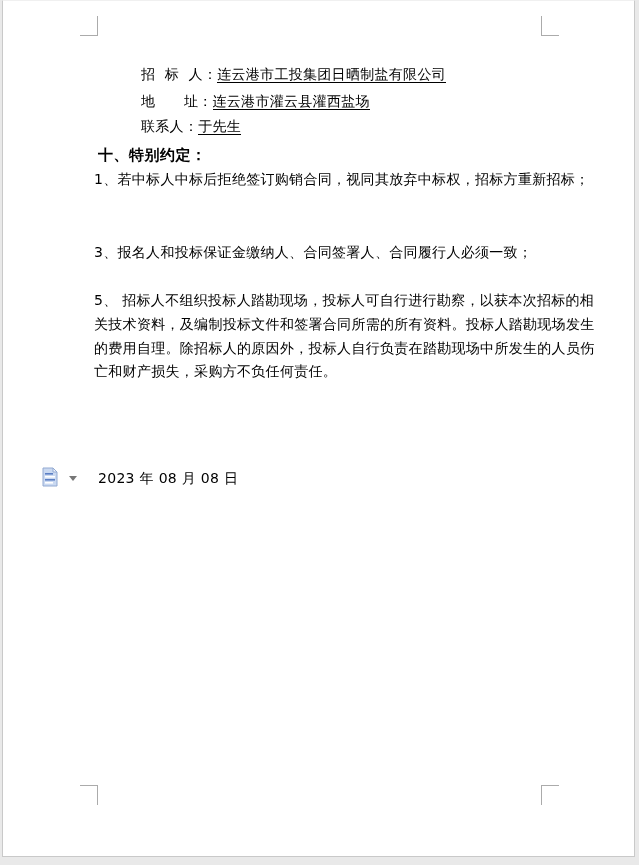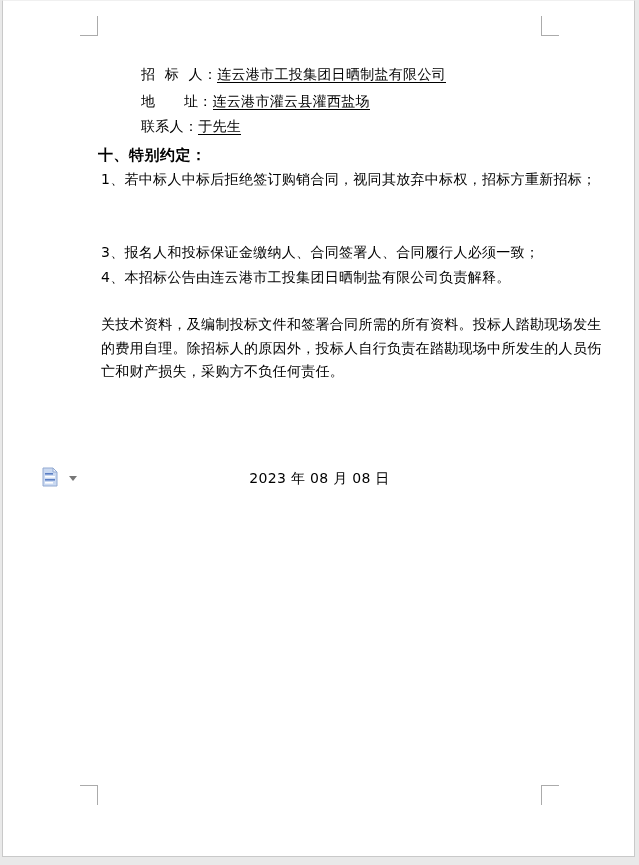--- a/index.html
+++ b/index.html
@@ -36,7 +36,7 @@
   .u { border-bottom: 1px solid #000; }
   .u-pad { padding-right: 16px; }
   .heading { left: 98px; font-weight: bold; font-size: 15px; letter-spacing: 0.5px; text-align: right; }
-  .clause { left: 101px; text-align: center; }
+  .clause { left: 94px; text-align: center; }
   .date-line { left: 98px; width: 443px; text-align: center; white-space: pre; }
   .paste-btn {
     position: absolute; left: 40px; top: 464px;

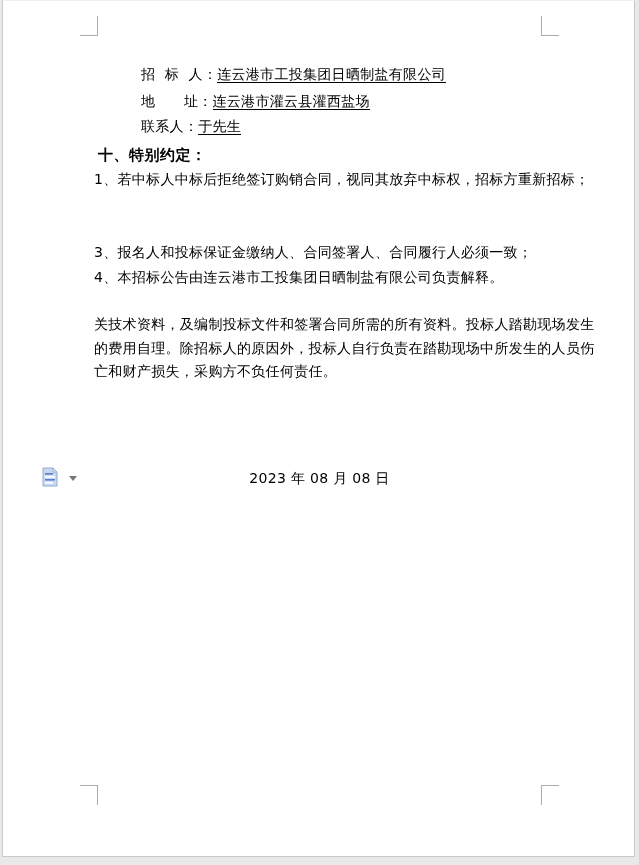--- a/index.html
+++ b/index.html
@@ -78,7 +78,6 @@
 
   <div class="line clause" style="top:168px">1、若中标人中标后拒绝签订购销合同，视同其放弃中标权，招标方重新招标；</div>
   <div class="line clause" style="top:241px">3、报名人和投标保证金缴纳人、合同签署人、合同履行人必须一致；</div>
-  <div class="line clause" style="top:266px">4、本招标公告由连云港市工投集团日晒制盐有限公司负责解释。</div>
   <div class="line clause" style="top:337px">的费用自理。除招标人的原因外，投标人自行负责在踏勘现场中所发生的人员伤</div>
   <div class="line clause" style="top:313px">关技术资料，及编制投标文件和签署合同所需的所有资料。投标人踏勘现场发生</div>
   <div class="line clause" style="top:360px">亡和财产损失，采购方不负任何责任。</div>

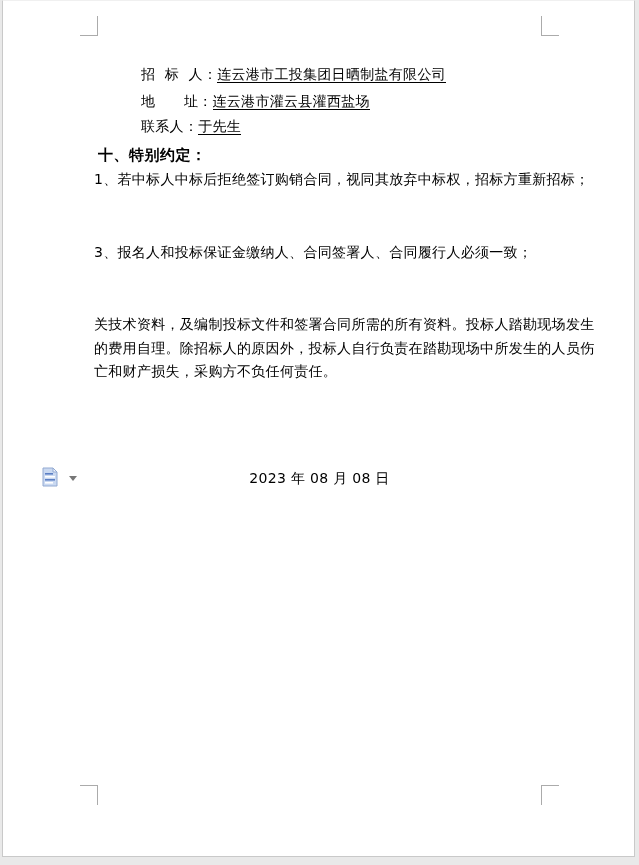--- a/index.html
+++ b/index.html
@@ -78,6 +78,7 @@
 
   <div class="line clause" style="top:168px">1、若中标人中标后拒绝签订购销合同，视同其放弃中标权，招标方重新招标；</div>
   <div class="line clause" style="top:241px">3、报名人和投标保证金缴纳人、合同签署人、合同履行人必须一致；</div>
+  <div class="line clause" style="top:289px">5、 招标人不组织投标人踏勘现场，投标人可自行进行勘察，以获本次招标的相</div>
   <div class="line clause" style="top:337px">的费用自理。除招标人的原因外，投标人自行负责在踏勘现场中所发生的人员伤</div>
   <div class="line clause" style="top:313px">关技术资料，及编制投标文件和签署合同所需的所有资料。投标人踏勘现场发生</div>
   <div class="line clause" style="top:360px">亡和财产损失，采购方不负任何责任。</div>

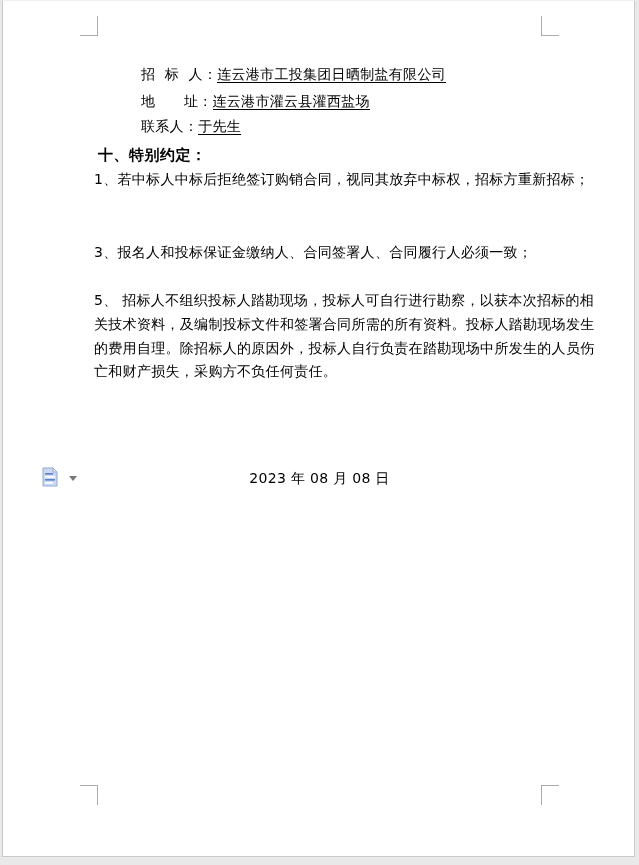--- a/index.html
+++ b/index.html
@@ -37,7 +37,7 @@
   .u-pad { padding-right: 16px; }
   .heading { left: 98px; font-weight: bold; font-size: 15px; letter-spacing: 0.5px; text-align: right; }
   .clause { left: 94px; text-align: center; }
-  .date-line { left: 98px; width: 443px; text-align: center; white-space: pre; }
+  .date-line { left: 98px; width: 443px; text-align: left; white-space: pre; }
   .paste-btn {
     position: absolute; left: 40px; top: 464px;
     width: 42px; height: 26px;

